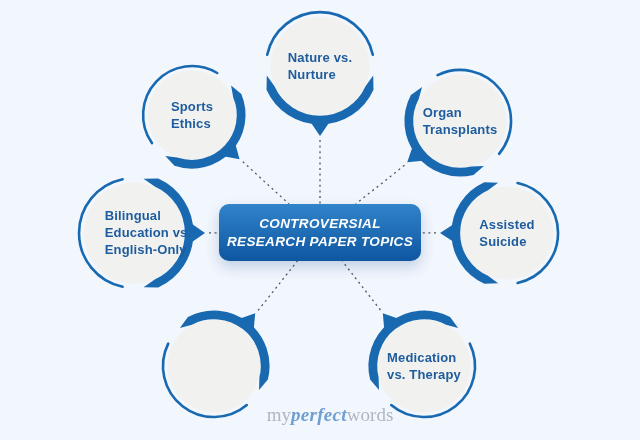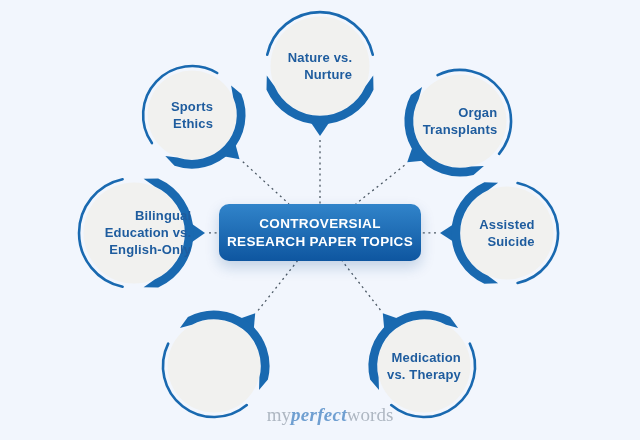--- a/index.html
+++ b/index.html
@@ -15,7 +15,7 @@
     position:absolute;
     transform:translate(-50%,-50%);
     white-space:pre-line;
-    text-align:right;
+    text-align:left;
     font-size:13px;
     line-height:1.32;
     font-weight:700;

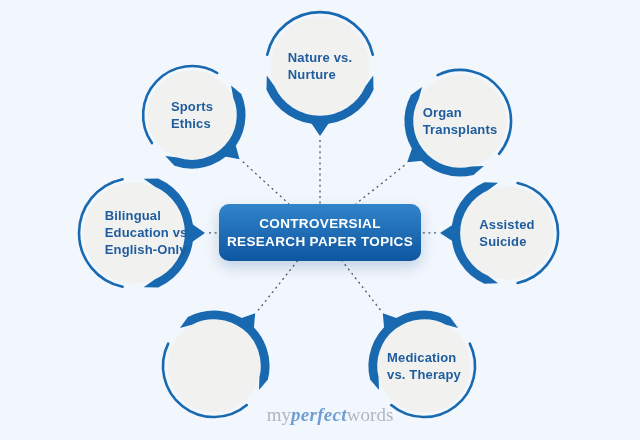--- a/index.html
+++ b/index.html
@@ -35,6 +35,7 @@
     line-height:1.3;
     letter-spacing:.35px;
     text-align:center;
+    font-style:italic;
   }
   .logo{
     position:absolute;

